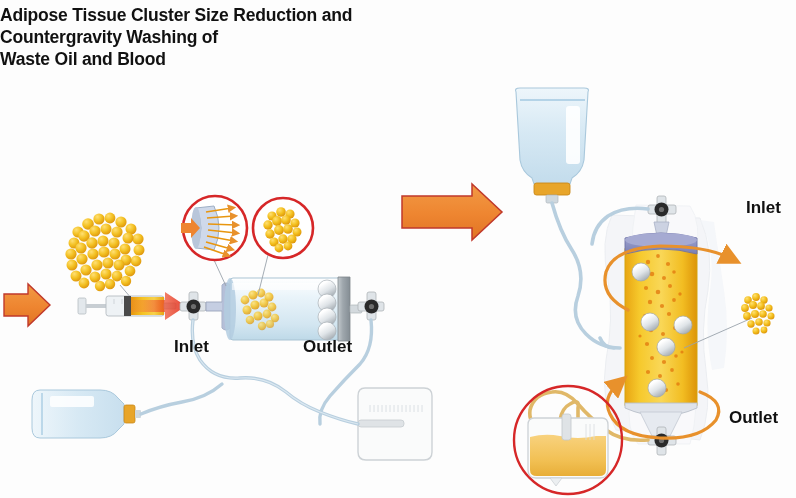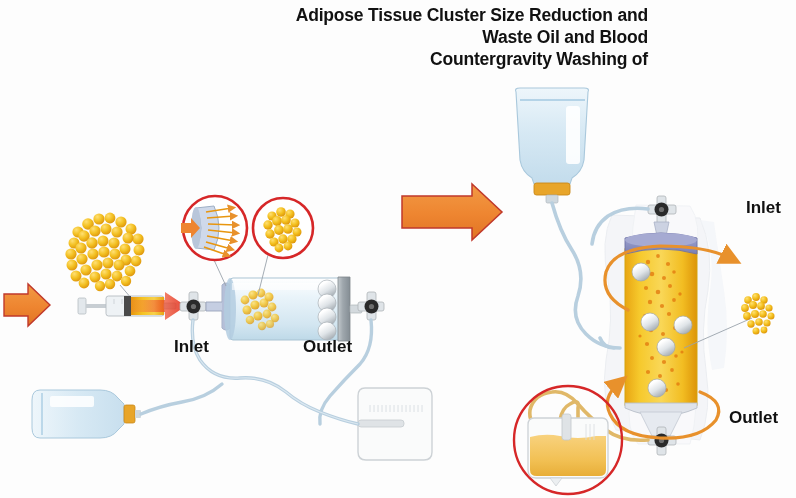--- a/index.html
+++ b/index.html
@@ -26,7 +26,7 @@
     top: 4px;
     left: 0;
     width: 648px;
-    text-align: right;
+    text-align: left;
     font-family: "Liberation Sans", sans-serif;
     font-weight: bold;
     font-size: 17.5px;

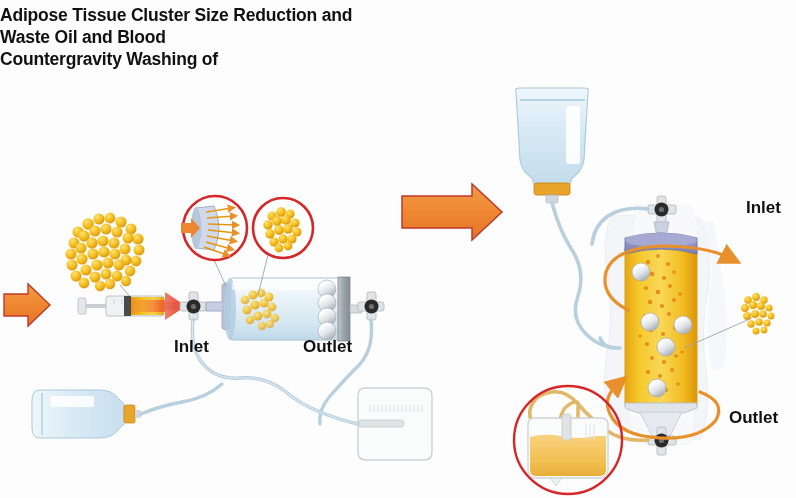--- a/index.html
+++ b/index.html
@@ -55,8 +55,8 @@
 
   <div class="title-block">
     <span class="title-line">Adipose Tissue Cluster Size Reduction and</span>
+    <span class="title-line">Countergravity Washing of</span>
     <span class="title-line">Waste Oil and Blood</span>
-    <span class="title-line">Countergravity Washing of</span>
   </div>
 
   <svg id="figure-svg" viewBox="0 0 796 498">

